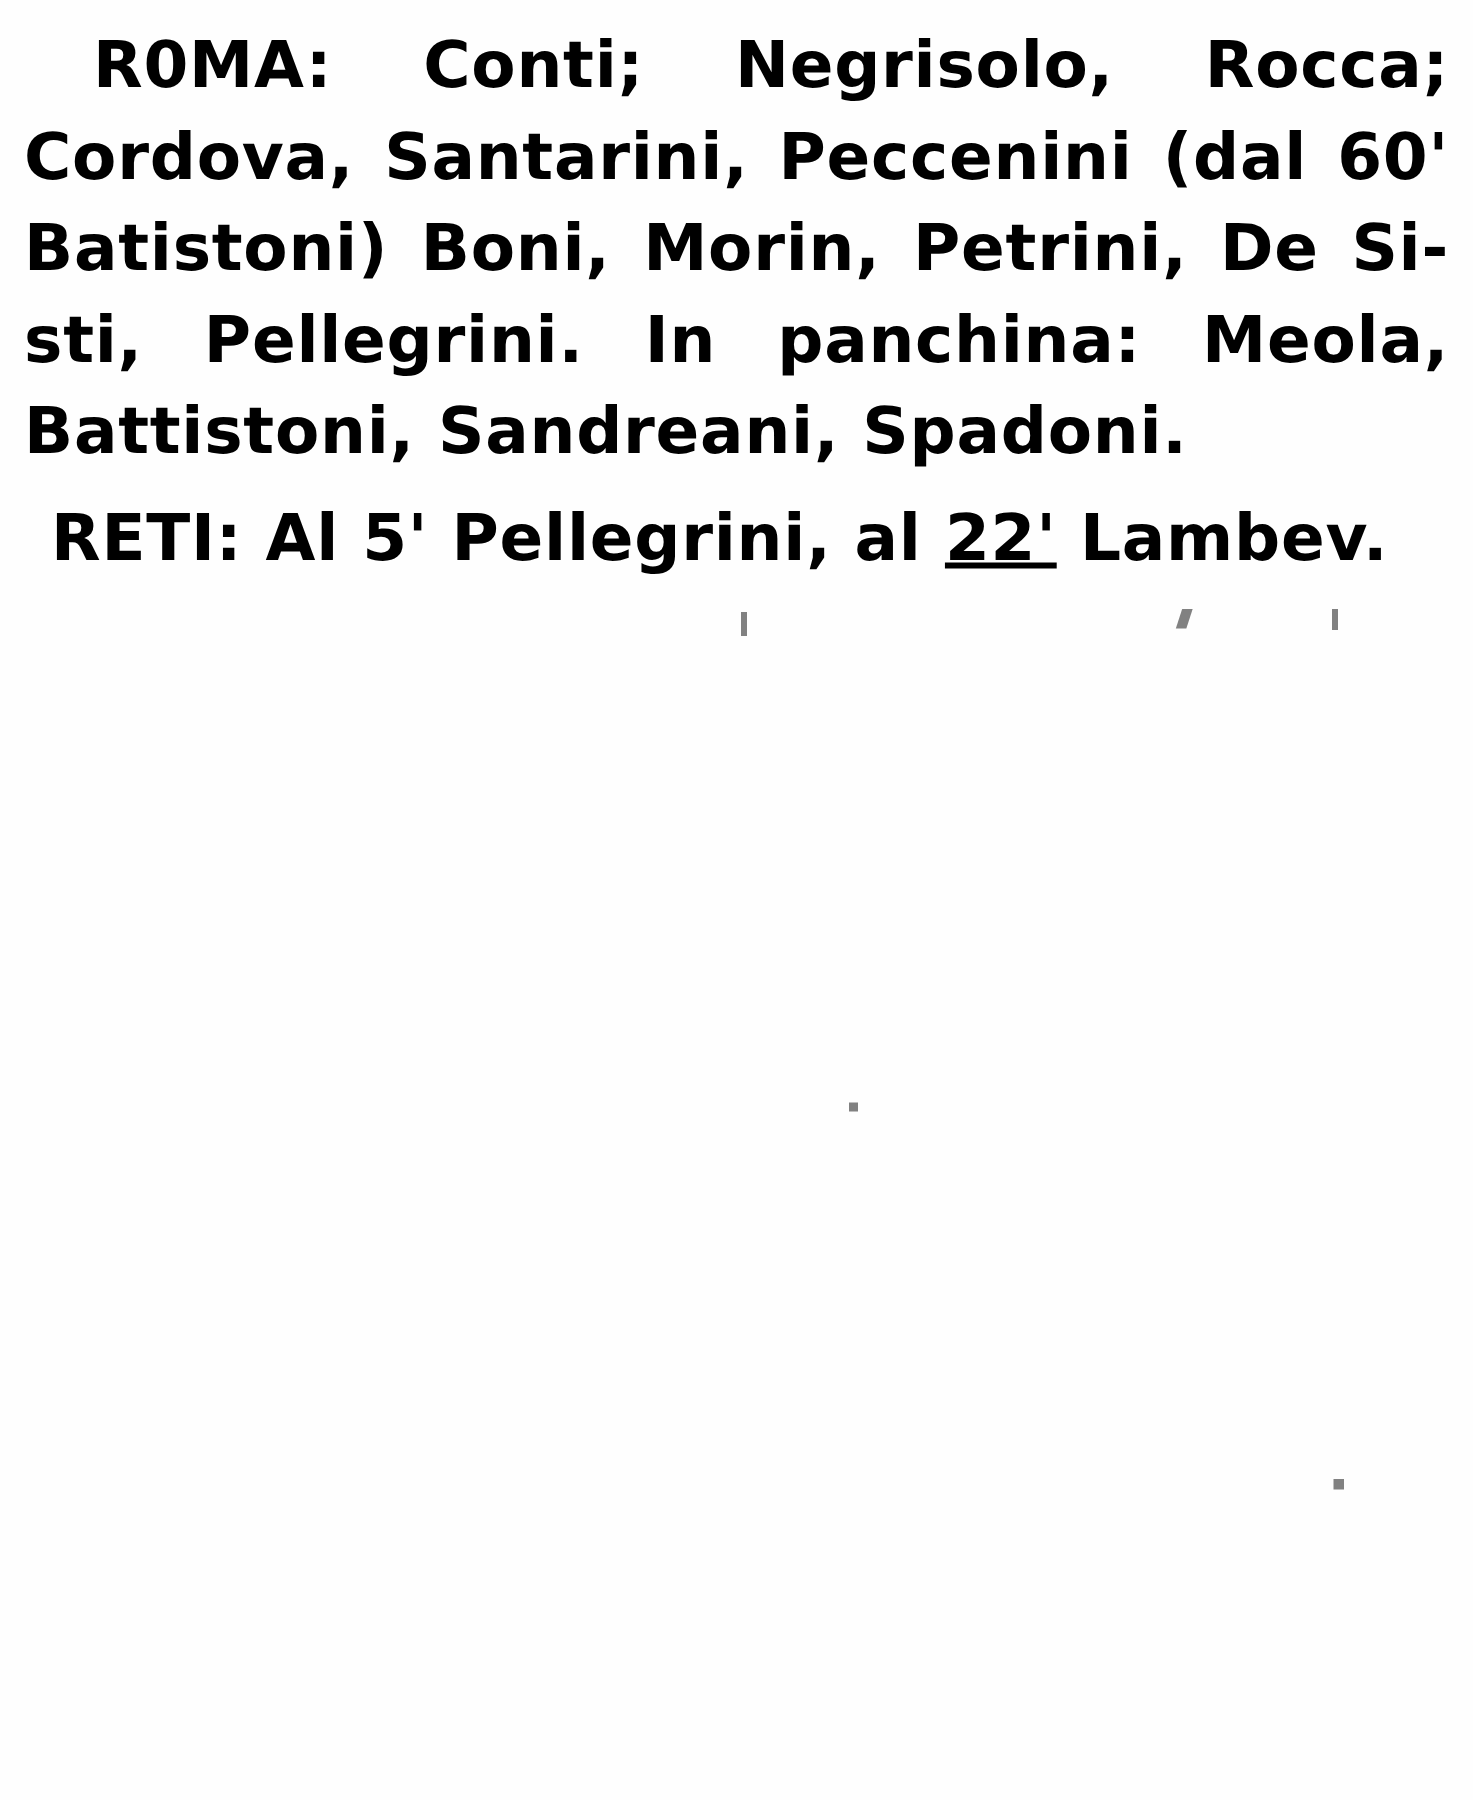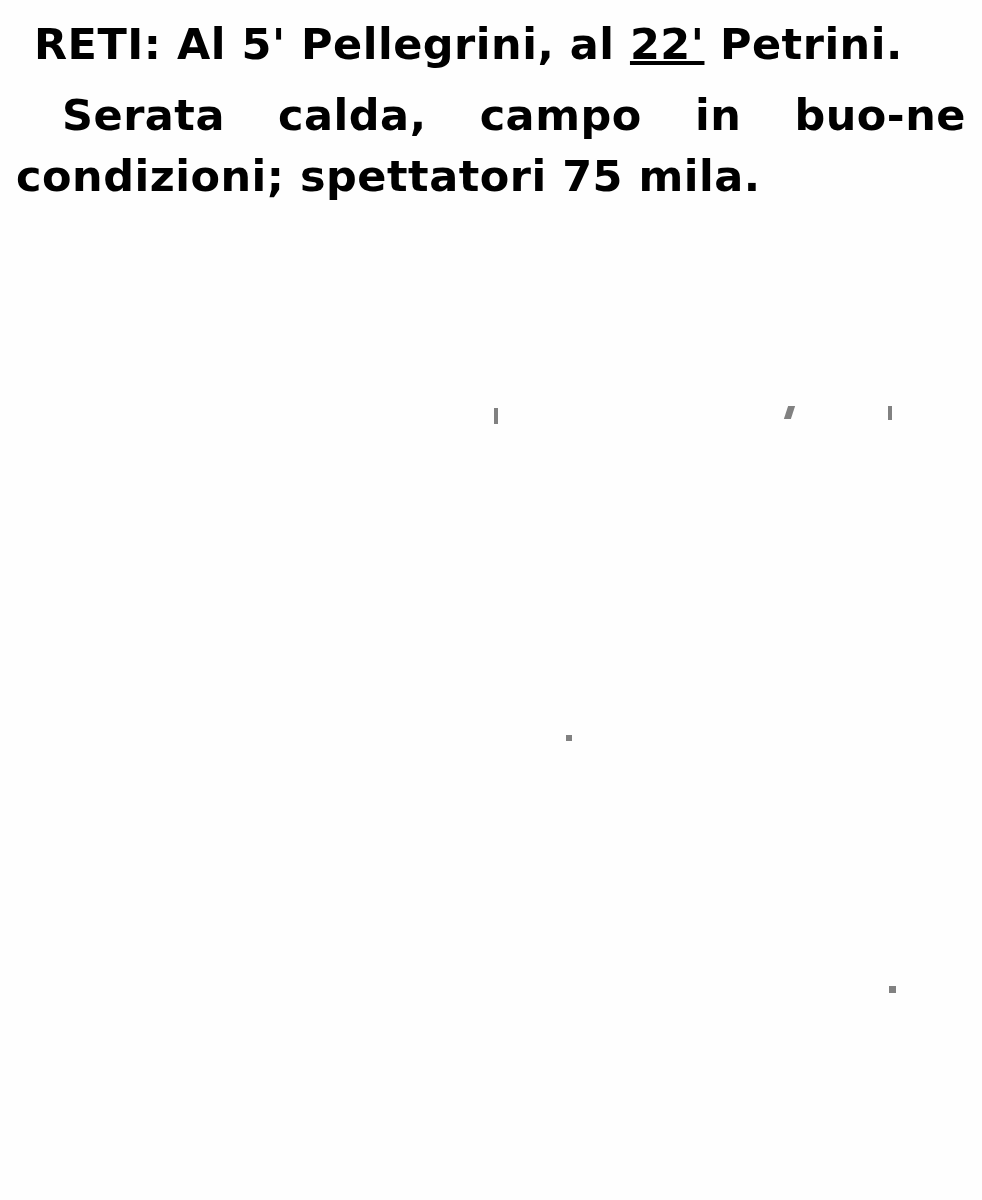--- a/index.html
+++ b/index.html
@@ -68,6 +68,7 @@
 <div class="page">
   <div class="column">
 
+    <p class="para indent">R0MA: Conti; Negrisolo, Rocca; Cordova, Santarini, Peccenini (dal 60' Batistoni) Boni, Morin, Petrini, De Si-sti, Pellegrini. In panchina: Meola, Battistoni, Sandreani, Spadoni.</p>
 
 
 

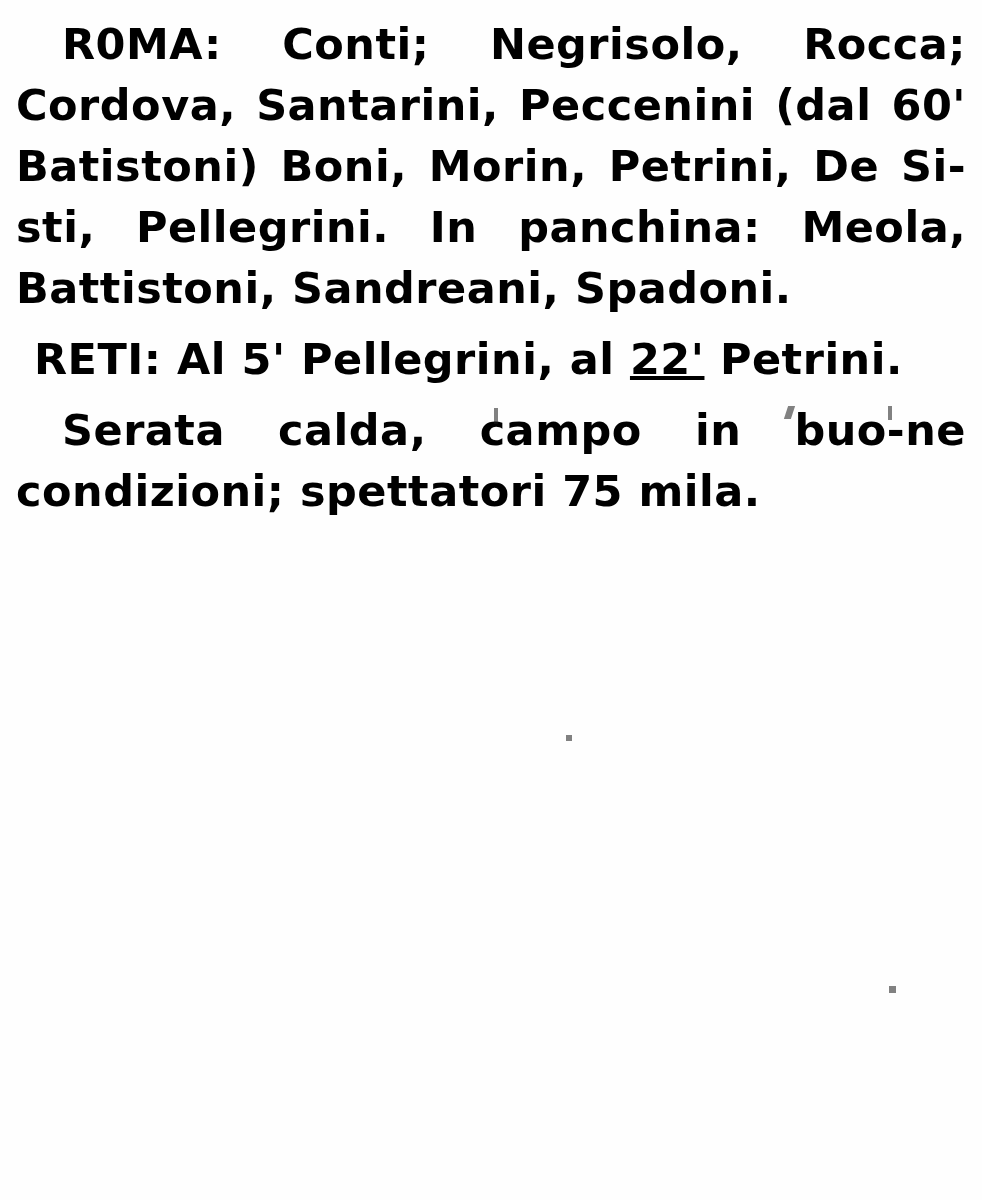--- a/index.html
+++ b/index.html
@@ -72,7 +72,7 @@
 
 
 
-    <p class="para indent-small"><span>RETI: Al 5' Pellegrini, al </span><span class="underline-word">22'</span><span> Petrini.</span></p>
+    <p class="para indent-small"><span>RETI: Al 5' Pellegrini, al </span><span class="underline-word">22'</span><span> Lambev.</span></p>
 
     <p class="para indent">Serata calda, campo in buo-ne condizioni; spettatori 75 mila.</p>
 

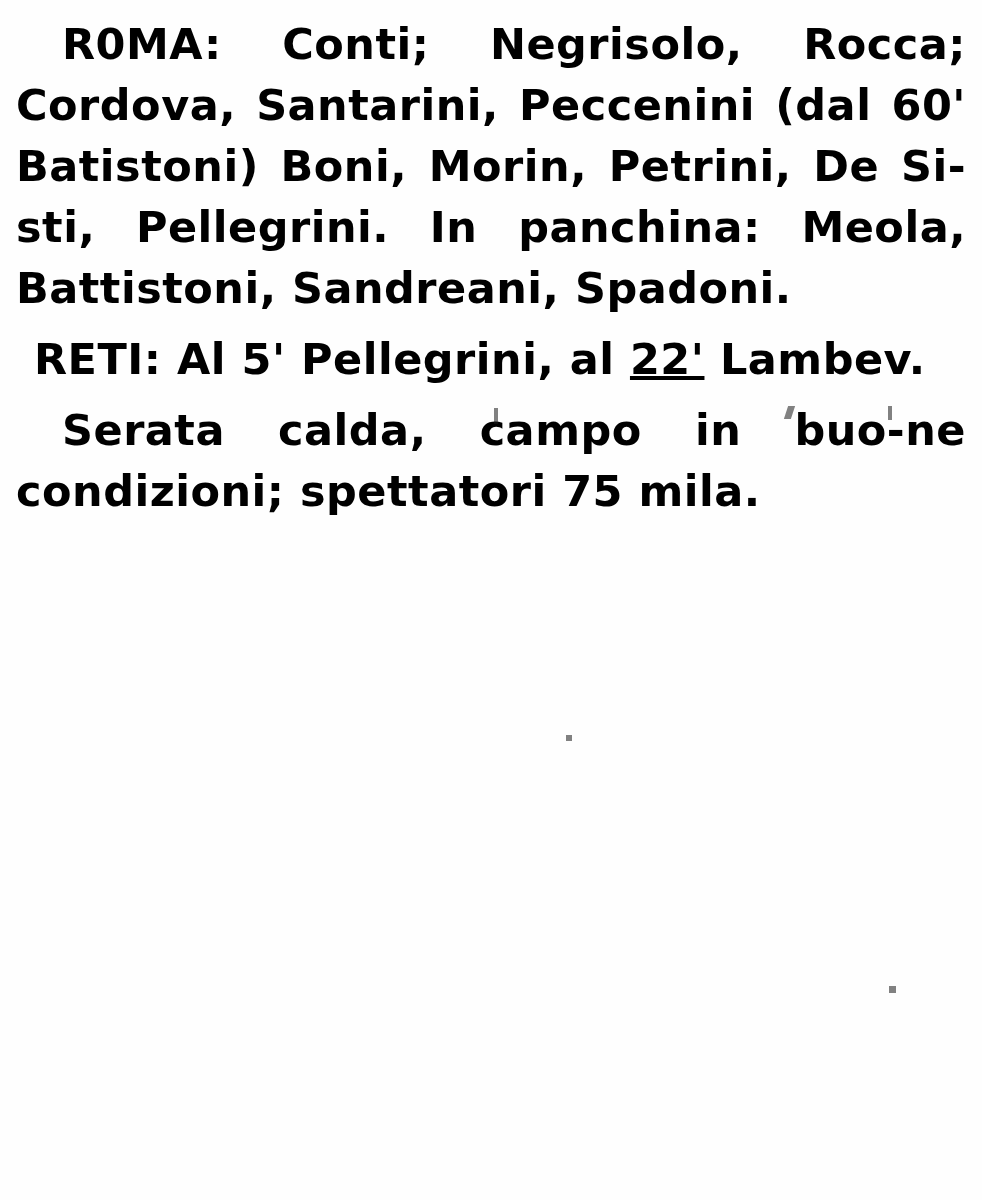--- a/index.html
+++ b/index.html
@@ -74,7 +74,6 @@
 
     <p class="para indent-small"><span>RETI: Al 5' Pellegrini, al </span><span class="underline-word">22'</span><span> Lambev.</span></p>
 
-    <p class="para indent">Serata calda, campo in buo-ne condizioni; spettatori 75 mila.</p>
 
   </div>
 

